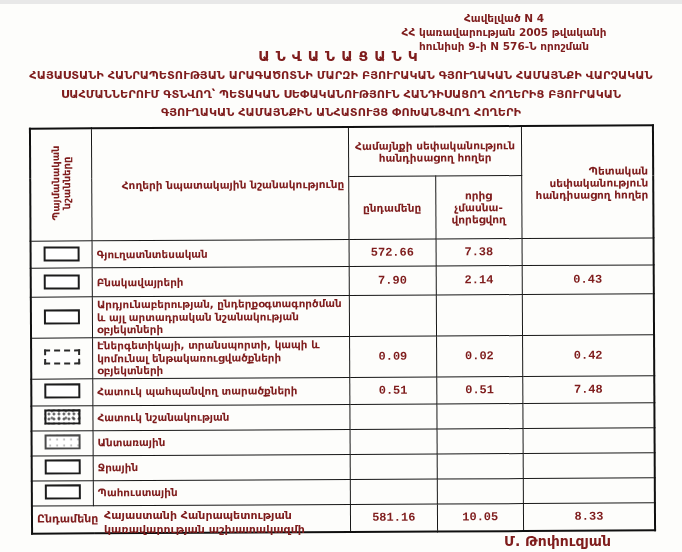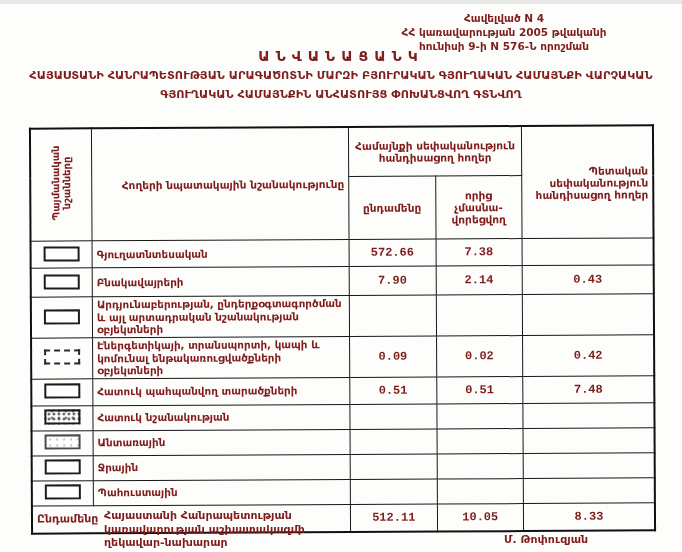--- a/index.html
+++ b/index.html
@@ -85,6 +85,7 @@
 
   <div class="doc-subtitle">
     <div>ՀԱՅԱՍՏԱՆԻ ՀԱՆՐԱՊԵՏՈՒԹՅԱՆ ԱՐԱԳԱԾՈՏՆԻ ՄԱՐԶԻ ԲՅՈՒՐԱԿԱՆ ԳՅՈՒՂԱԿԱՆ ՀԱՄԱՅՆՔԻ ՎԱՐՉԱԿԱՆ</div>
+    <div>ՍԱՀՄԱՆՆԵՐՈՒՄ ԳՏՆՎՈՂ՝ ՊԵՏԱԿԱՆ ՍԵՓԱԿԱՆՈՒԹՅՈՒՆ ՀԱՆԴԻՍԱՑՈՂ ՀՈՂԵՐԻՑ ԲՅՈՒՐԱԿԱՆ</div>
     <div>ԳՅՈՒՂԱԿԱՆ ՀԱՄԱՅՆՔԻՆ ԱՆՀԱՏՈՒՅՑ ՓՈԽԱՆՑՎՈՂ ԳՏՆՎՈՂ</div>
   </div>
 

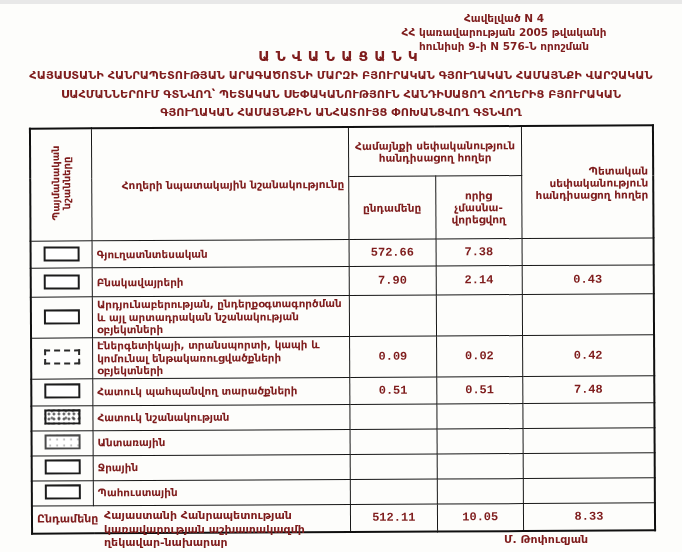--- a/index.html
+++ b/index.html
@@ -86,7 +86,7 @@
   <div class="doc-subtitle">
     <div>ՀԱՅԱՍՏԱՆԻ ՀԱՆՐԱՊԵՏՈՒԹՅԱՆ ԱՐԱԳԱԾՈՏՆԻ ՄԱՐԶԻ ԲՅՈՒՐԱԿԱՆ ԳՅՈՒՂԱԿԱՆ ՀԱՄԱՅՆՔԻ ՎԱՐՉԱԿԱՆ</div>
     <div>ՍԱՀՄԱՆՆԵՐՈՒՄ ԳՏՆՎՈՂ՝ ՊԵՏԱԿԱՆ ՍԵՓԱԿԱՆՈՒԹՅՈՒՆ ՀԱՆԴԻՍԱՑՈՂ ՀՈՂԵՐԻՑ ԲՅՈՒՐԱԿԱՆ</div>
-    <div>ԳՅՈՒՂԱԿԱՆ ՀԱՄԱՅՆՔԻՆ ԱՆՀԱՏՈՒՅՑ ՓՈԽԱՆՑՎՈՂ ԳՏՆՎՈՂ</div>
+    <div>ԳՅՈՒՂԱԿԱՆ ՀԱՄԱՅՆՔԻՆ ԱՆՀԱՏՈՒՅՑ ՓՈԽԱՆՑՎՈՂ ՀՈՂԵՐԻ</div>
   </div>
 
   <div class="table-wrap">

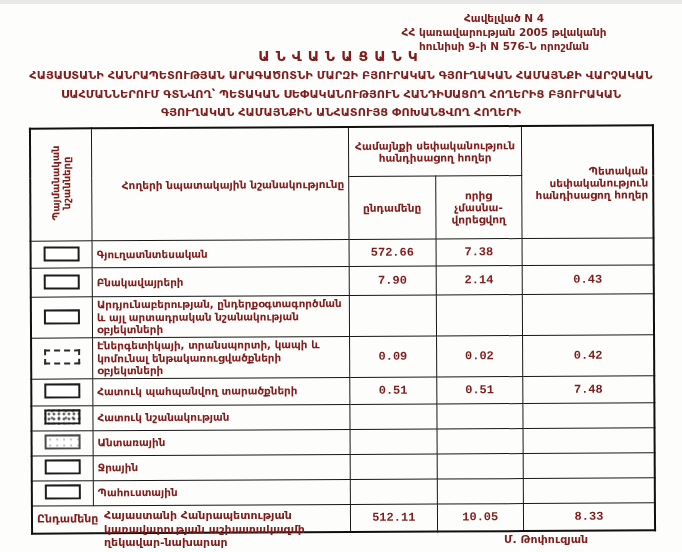--- a/index.html
+++ b/index.html
@@ -176,7 +176,7 @@
         </tr>
         <tr class="total-row">
           <td class="total-label" colspan="2">Ընդամենը</td>
-          <td class="c-num">512.11</td>
+          <td class="c-num">581.16</td>
           <td class="c-num">10.05</td>
           <td class="c-num">8.33</td>
         </tr>

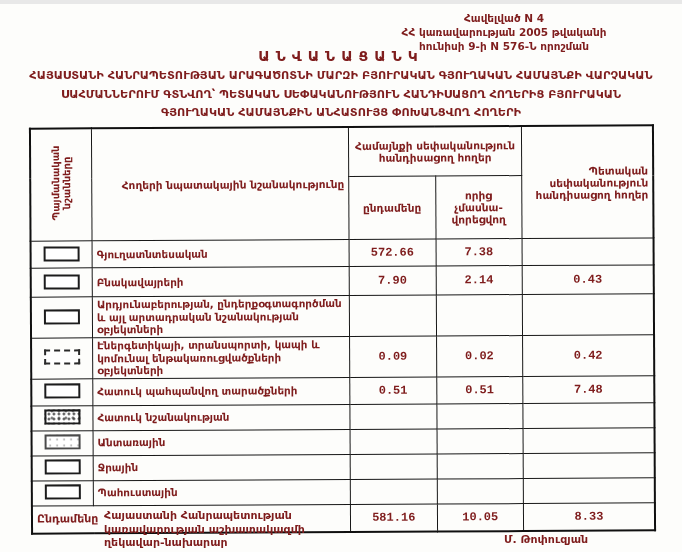--- a/index.html
+++ b/index.html
@@ -187,7 +187,6 @@
   <div class="footer-left">
     <div>Հայաստանի Հանրապետության</div>
     <div>կառավարության աշխատակազմի</div>
-    <div>ղեկավար-նախարար</div>
   </div>
 
   <div class="signature">Մ. Թոփուզյան</div>

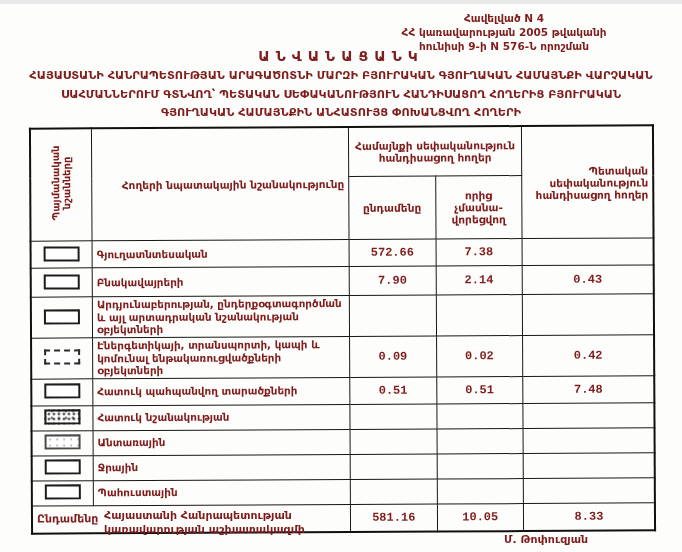--- a/index.html
+++ b/index.html
@@ -68,7 +68,7 @@
     position:absolute; left:104px; top:505px;
     font-size:11px; font-weight:bold; line-height:13.5px;
   }
-  .signature { position:absolute; left:504px; top:529px; font-size:11px; font-weight:bold; }
+  .signature { position:absolute; left:504px; top:529px; font-size:14px; font-weight:bold; }
 </style>
 </head>
 <body>

